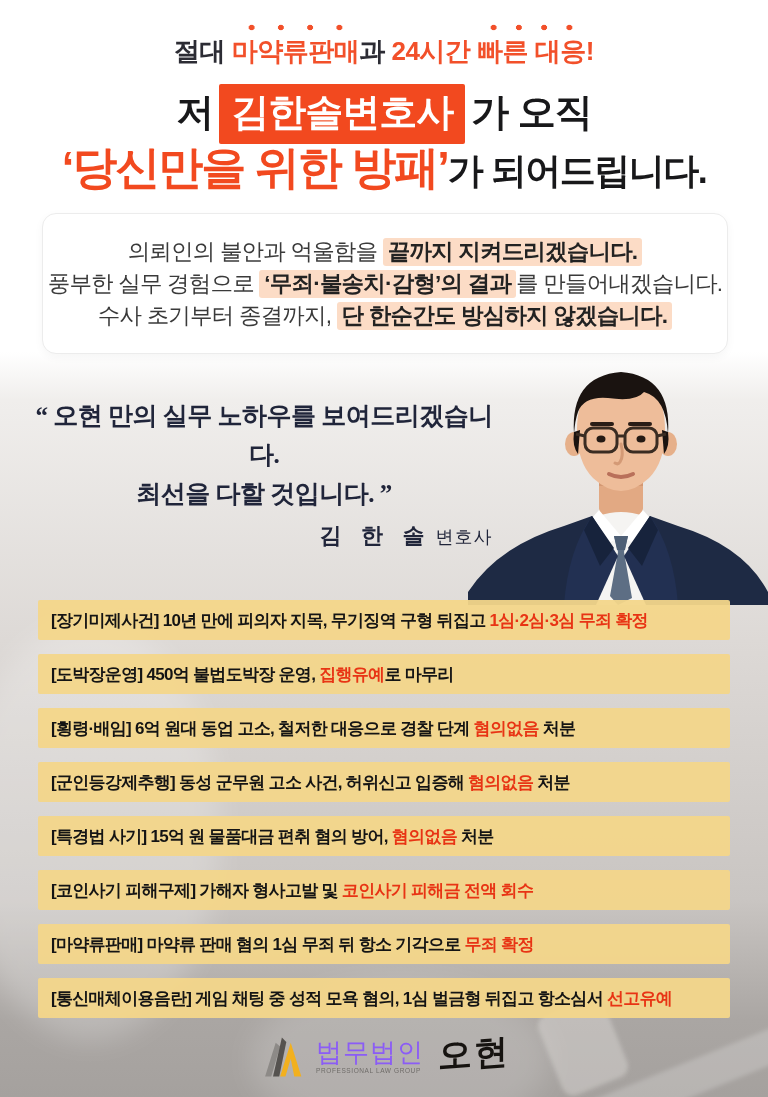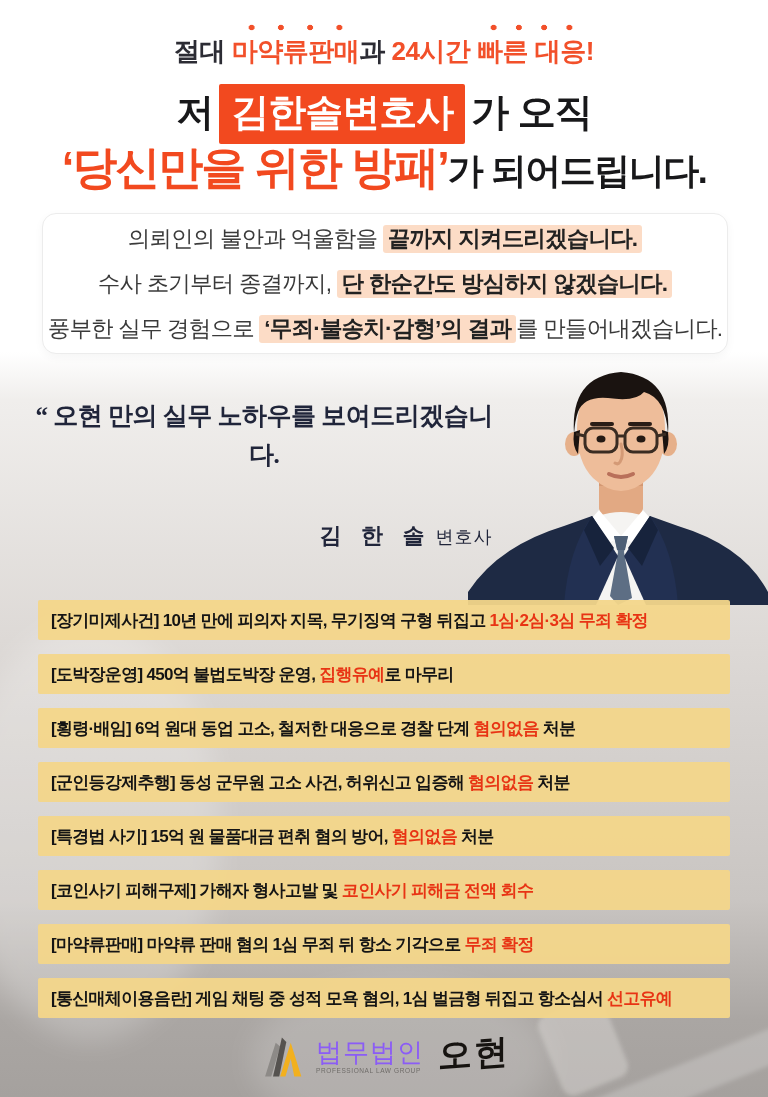--- a/index.html
+++ b/index.html
@@ -39,7 +39,7 @@
   
   .card{position:absolute;left:42px;top:213px;width:684px;height:139px;background:#ffffff;
     border:1px solid #ececec;border-radius:14px;box-shadow:0 3px 10px rgba(0,0,0,0.04);
-    display:flex;flex-direction:column;justify-content:center;gap:14px;text-align:center;}
+    display:flex;flex-direction:column;justify-content:center;gap:1px;text-align:center;}
   .card .line{font-size:22.5px;letter-spacing:-0.8px;color:#3a3a3a;white-space:nowrap;}
   .card .em{background:#fcdcc6;font-weight:800;color:#222;padding:1px 5px 2px;border-radius:3px;}
 

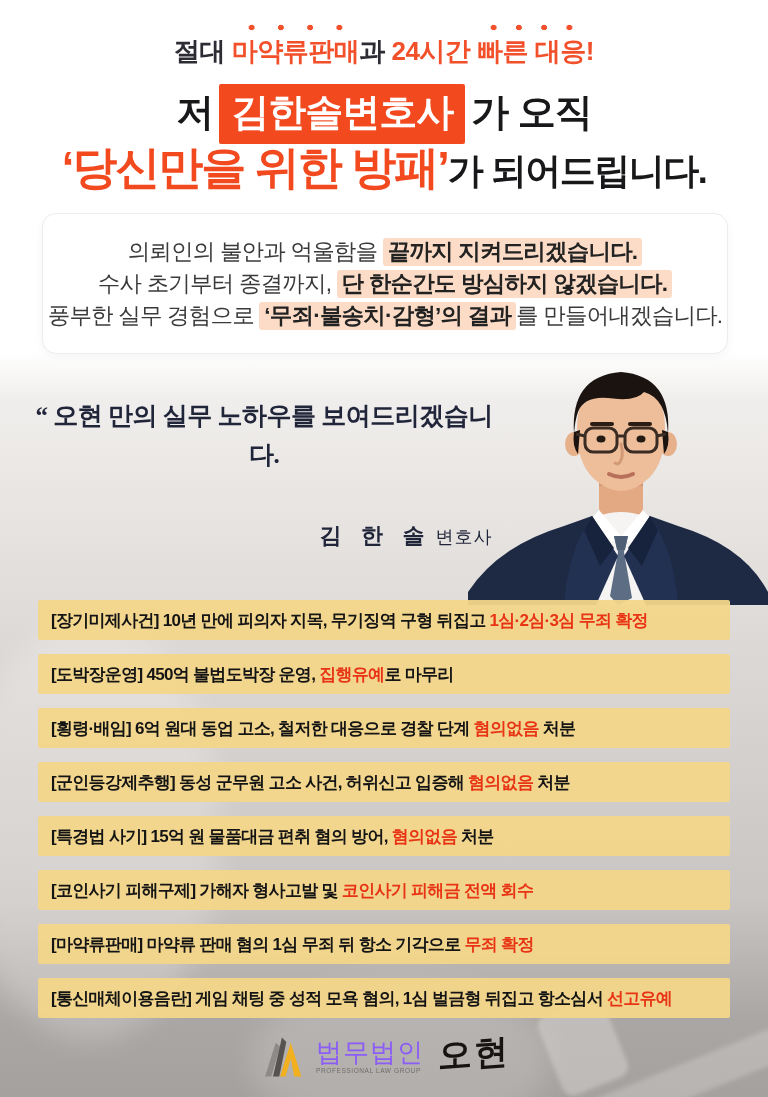--- a/index.html
+++ b/index.html
@@ -86,8 +86,8 @@
 
 <div class="card">
   <div class="line"><span>의뢰인의 불안과 억울함을 </span><span class="em">끝까지 지켜드리겠습니다.</span><span></span></div>
+  <div class="line"><span>풍부한 실무 경험으로 </span><span class="em">‘무죄·불송치·감형’의 결과</span><span>를 만들어내겠습니다.</span></div>
   <div class="line"><span>수사 초기부터 종결까지, </span><span class="em">단 한순간도 방심하지 않겠습니다.</span><span></span></div>
-  <div class="line"><span>풍부한 실무 경험으로 </span><span class="em">‘무죄·불송치·감형’의 결과</span><span>를 만들어내겠습니다.</span></div>
 </div>
 
 <div class="quote">

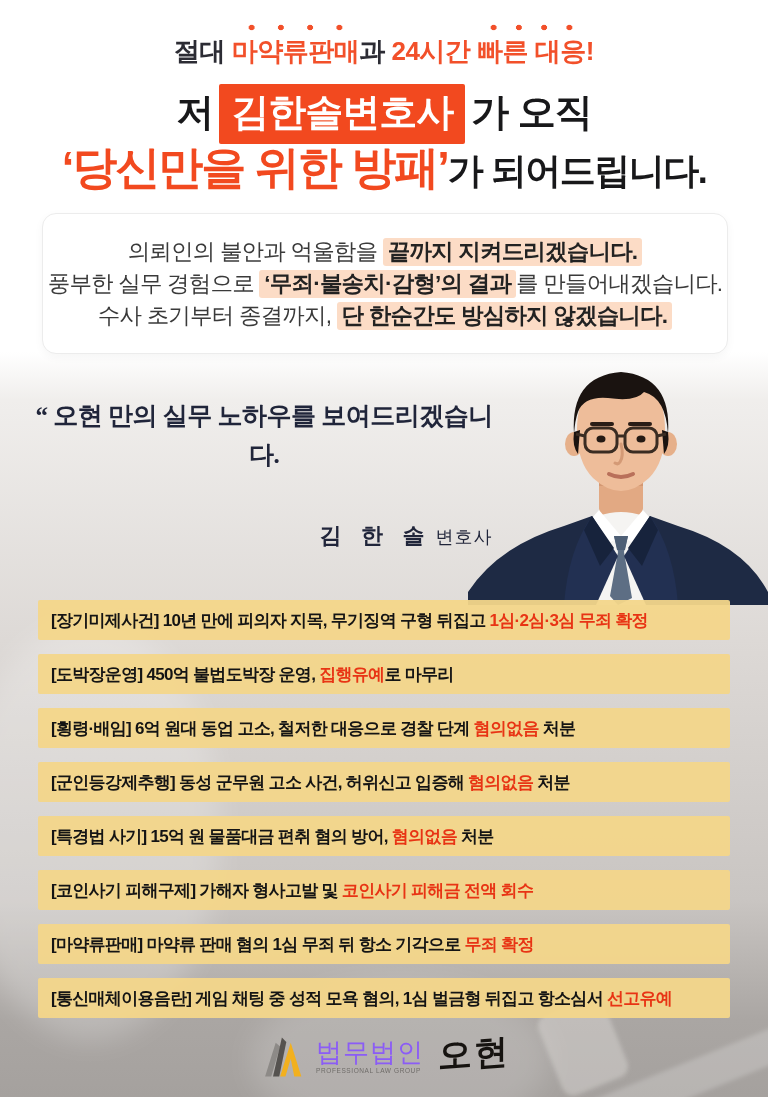--- a/index.html
+++ b/index.html
@@ -92,6 +92,7 @@
 
 <div class="quote">
   <div>“ 오현 만의 실무 노하우를 보여드리겠습니다.</div>
+  <div>최선을 다할 것입니다. ”</div>
 </div>
 <div class="sign">
   <span class="name">김 한 솔</span>

